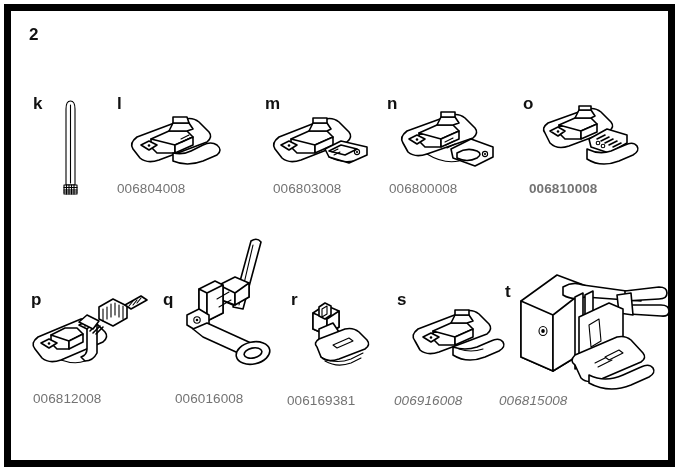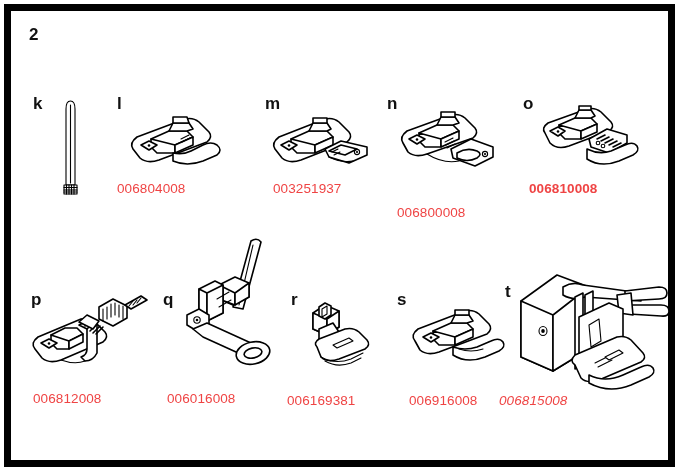--- a/index.html
+++ b/index.html
@@ -60,7 +60,7 @@
   .part-number {
     position: absolute;
     font-size: 13.5px;
-    color: #ef4444;
+    color: #737373;
     white-space: nowrap;
     letter-spacing: 0.1px;
   }

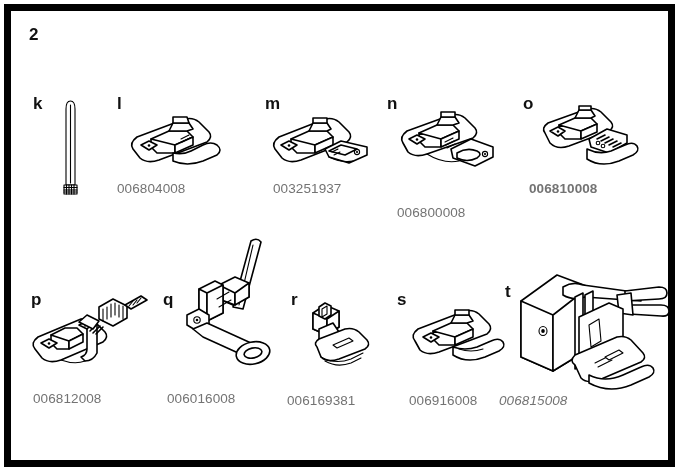--- a/index.html
+++ b/index.html
@@ -179,7 +179,7 @@
           <path class="ln-thin" d="M60 44 Q72 50 84 48"></path>
         </svg>
       </div>
-      <div class="part-number" style="left:14px; top:92px;">003251937</div>
+      <div class="part-number" style="left:14px; top:92px;">006803008</div>
     </div>
 
     <div class="item" style="left:370px; top:78px; width:130px; height:115px;">

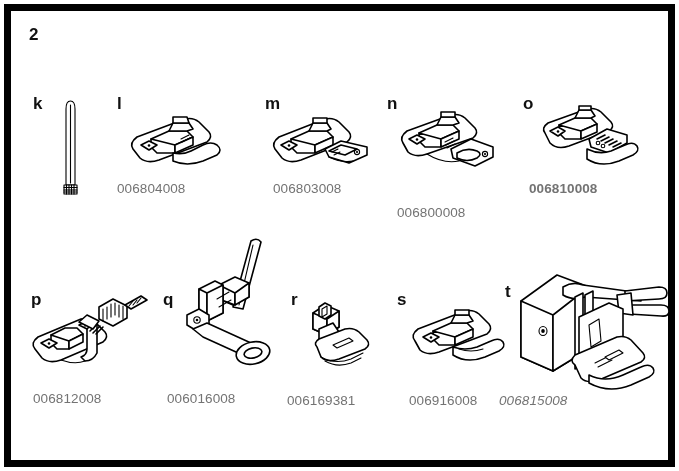--- a/index.html
+++ b/index.html
@@ -211,7 +211,7 @@
           <path class="ln-thin" d="M30 45 Q46 55 62 52"></path>
         </svg>
       </div>
-      <div class="part-number" style="left:16px; top:92px;margin-top:24px;">006800008</div>
+      <div class="part-number" style="left:8px; top:92px;">006800008</div>
     </div>
 
     <div class="item" style="left:500px; top:78px; width:135px; height:115px;">

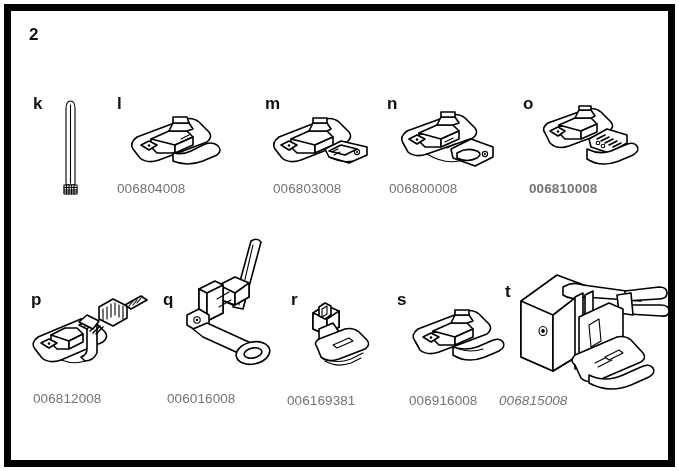--- a/index.html
+++ b/index.html
@@ -314,7 +314,7 @@
           <line class="ln-thin" x1="46" y1="72" x2="58" y2="65"></line>
         </svg>
       </div>
-      <div class="part-number" style="left:8px; top:162px;">006016008</div>
+      <div class="part-number" style="left:16px; top:162px;">006016008</div>
     </div>
 
     <div class="item" style="left:272px; top:272px; width:115px; height:135px;">

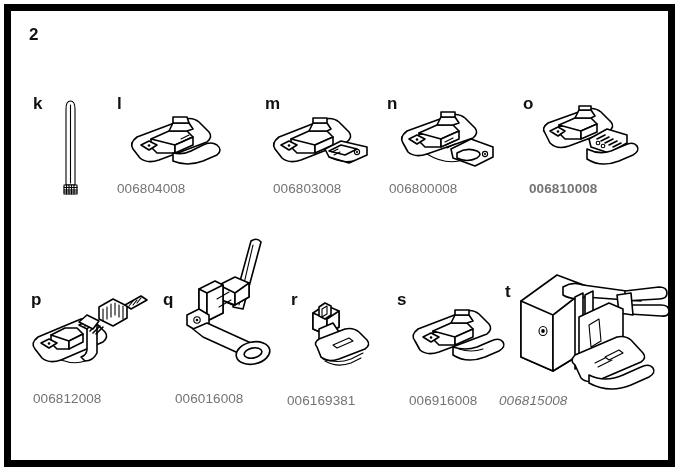--- a/index.html
+++ b/index.html
@@ -363,7 +363,7 @@
           <path class="ln-thin" d="M52 44 Q64 48 76 44"></path>
         </svg>
       </div>
-      <div class="part-number" style="left:16px; top:110px;">006916008</div>
+      <div class="part-number" style="left:1px; top:110px;font-style:italic;">006916008</div>
     </div>
 
     <div class="item" style="left:488px; top:250px; width:175px; height:158px;">

